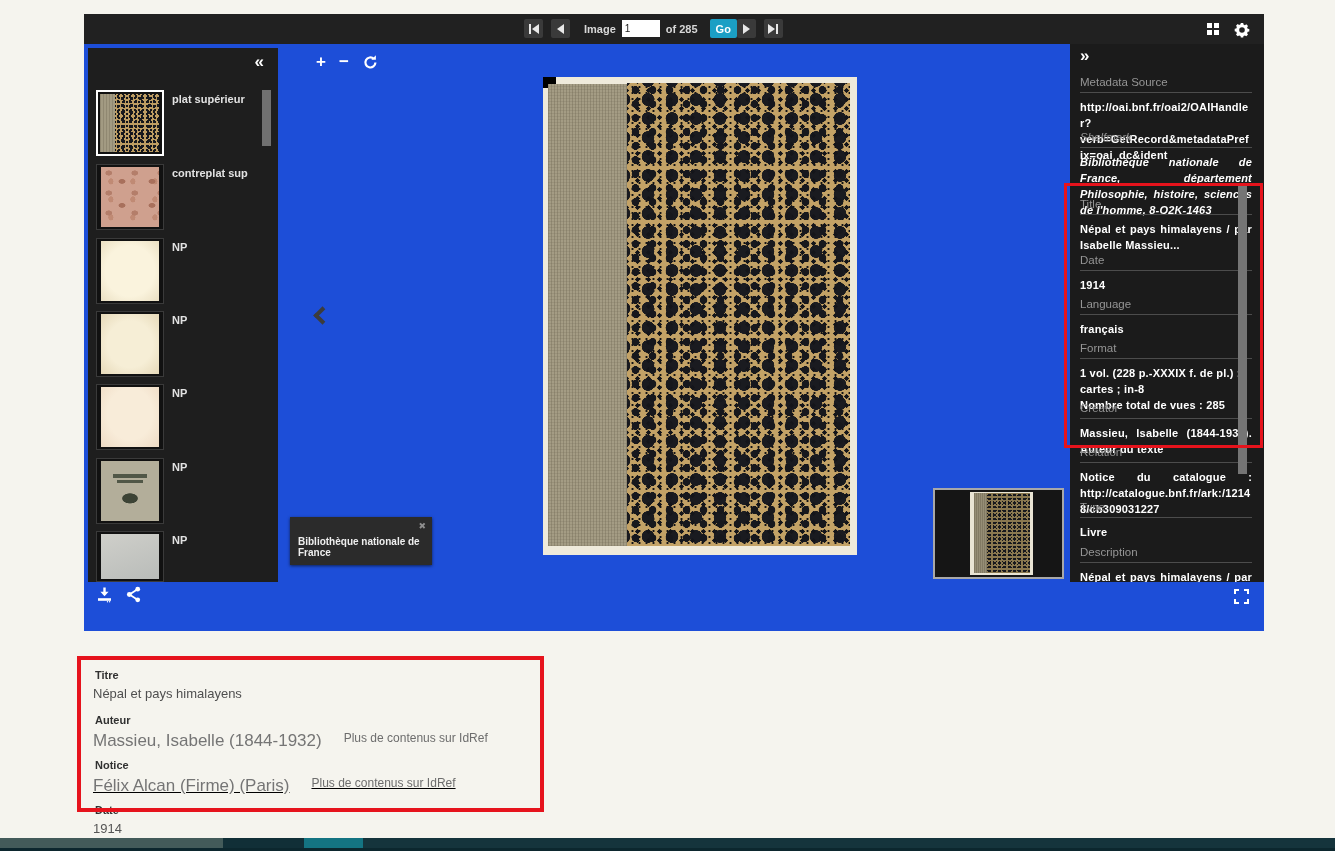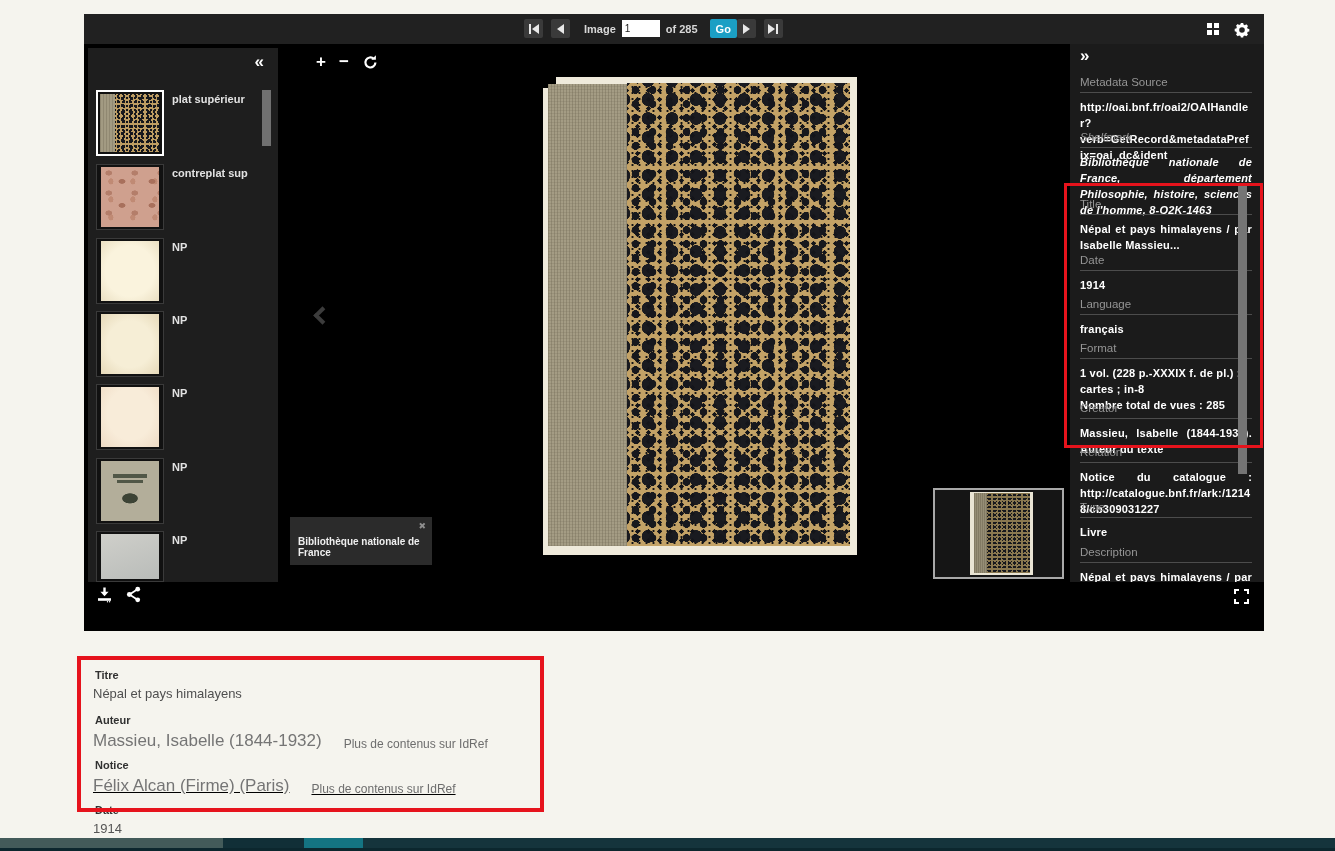--- a/index.html
+++ b/index.html
@@ -7,7 +7,7 @@
               font-family:"Liberation Sans", sans-serif; }
 
   
-  #viewer { position:absolute; left:84px; top:14px; width:1180px; height:617px; background:#000000; }
+  #viewer { position:absolute; left:84px; top:14px; width:1180px; height:617px; background:#1d4ed8; }
   #toolbar { position:absolute; left:0; top:0; width:100%; height:30px; background:#212121; }
   .nav-group { position:absolute; left:440px; top:5px; display:flex; align-items:center; }
   .nav-btn { width:19px; height:19px; background:#3a3a3a; border-radius:2px; display:flex;

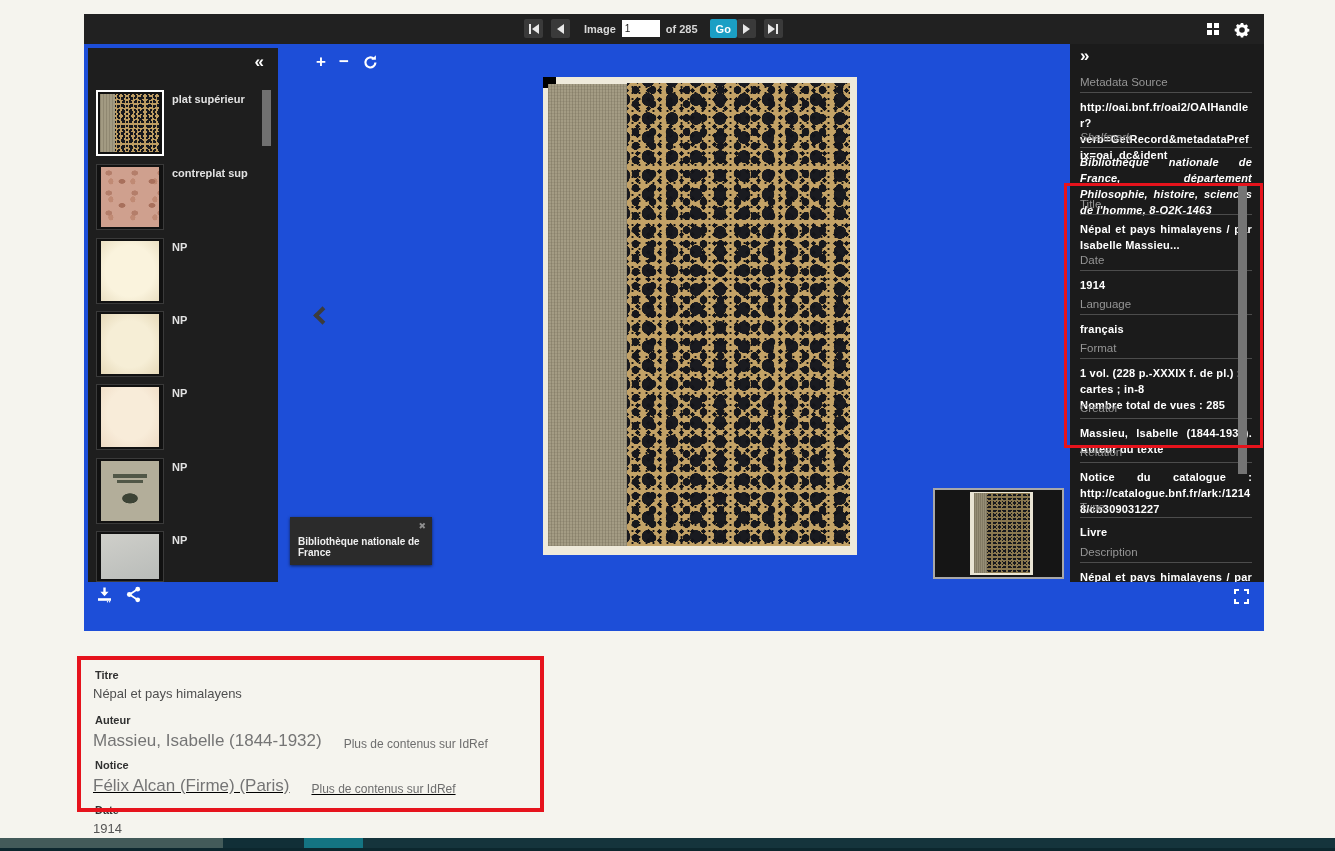--- a/index.html
+++ b/index.html
@@ -128,7 +128,7 @@
   
   .rec-label { position:absolute; left:95px; font-size:11px; font-weight:bold; color:#313131; }
   .rec-value { position:absolute; left:93px; font-size:13px; color:#4f4f4f; }
-  .rec-link-row { position:absolute; left:93px; display:flex; align-items:flex-end; }
+  .rec-link-row { position:absolute; left:93px; display:flex; align-items:flex-start; }
   .rec-link-row .val { font-size:17px; color:#757575; cursor:pointer; }
   .rec-link-row .more { font-size:12px; color:#6d6d6d; margin-left:22px; cursor:pointer; }
 

